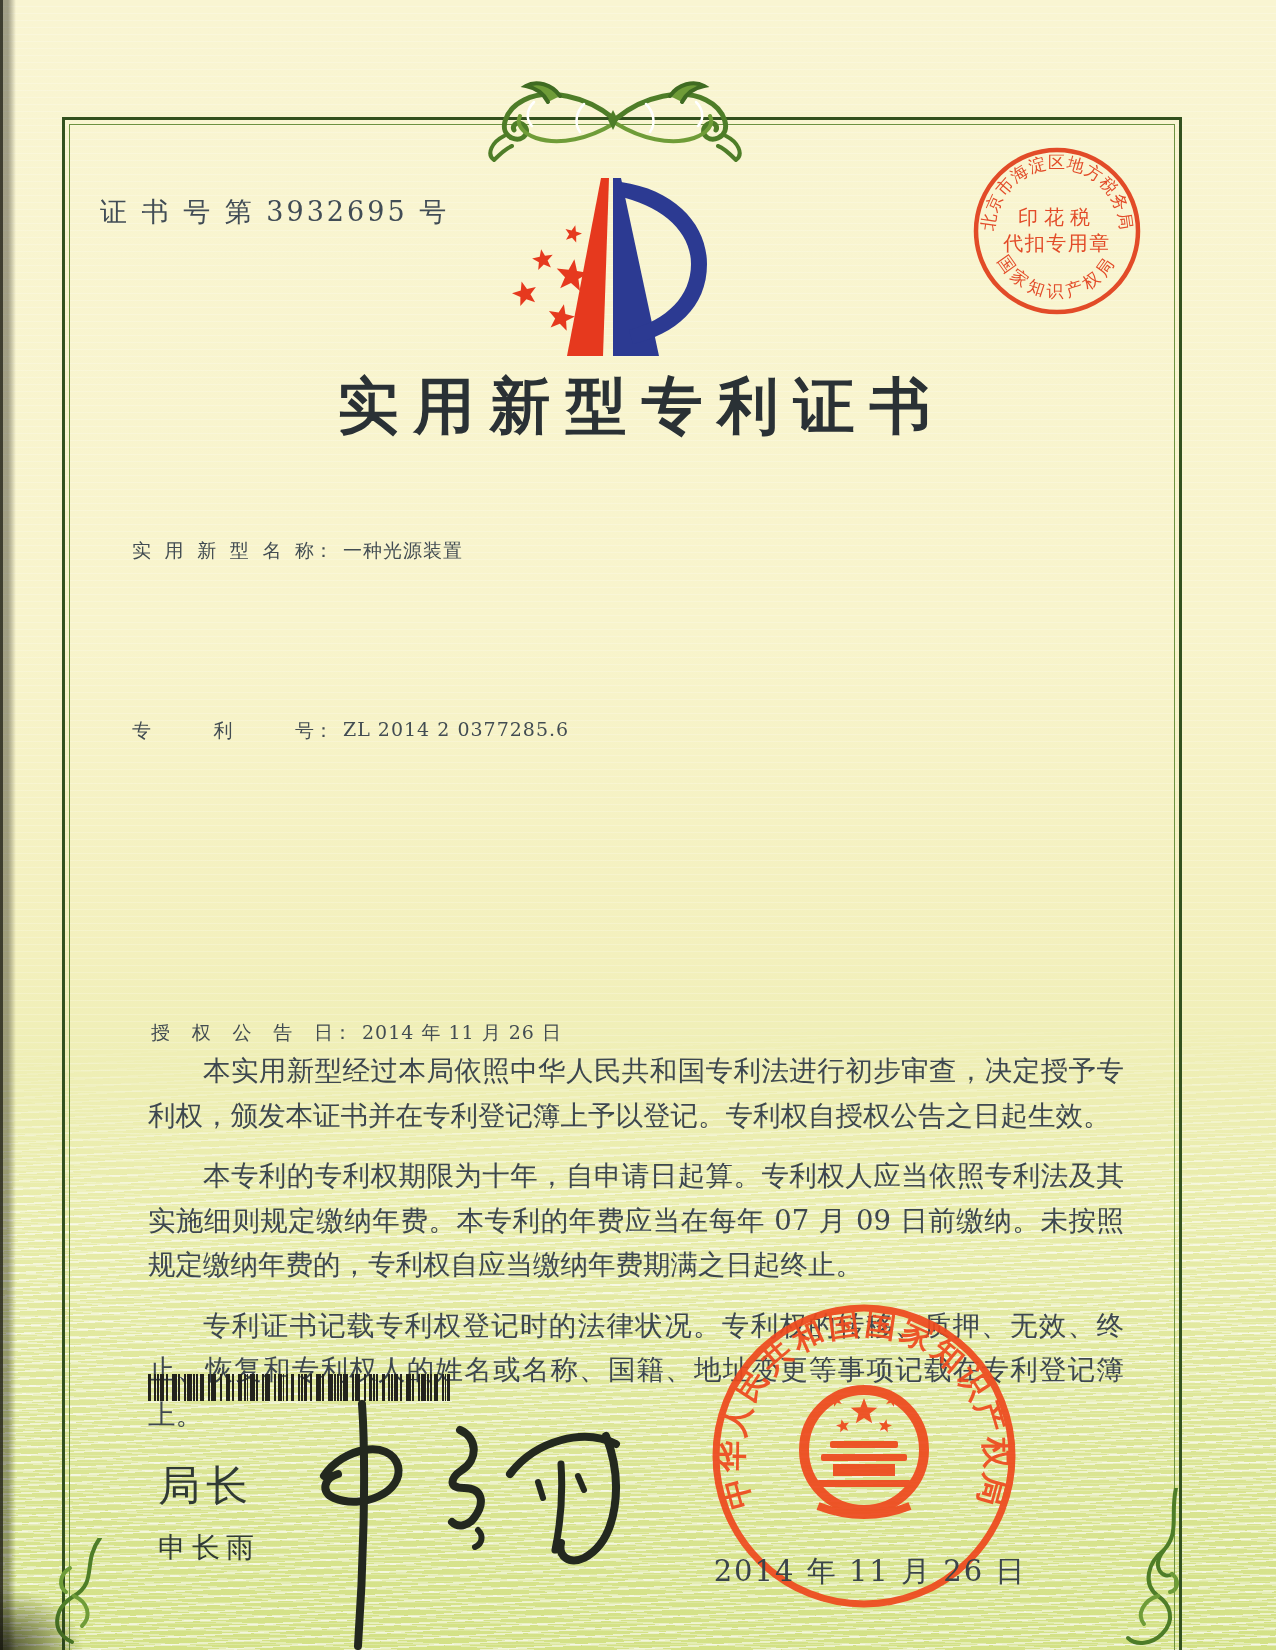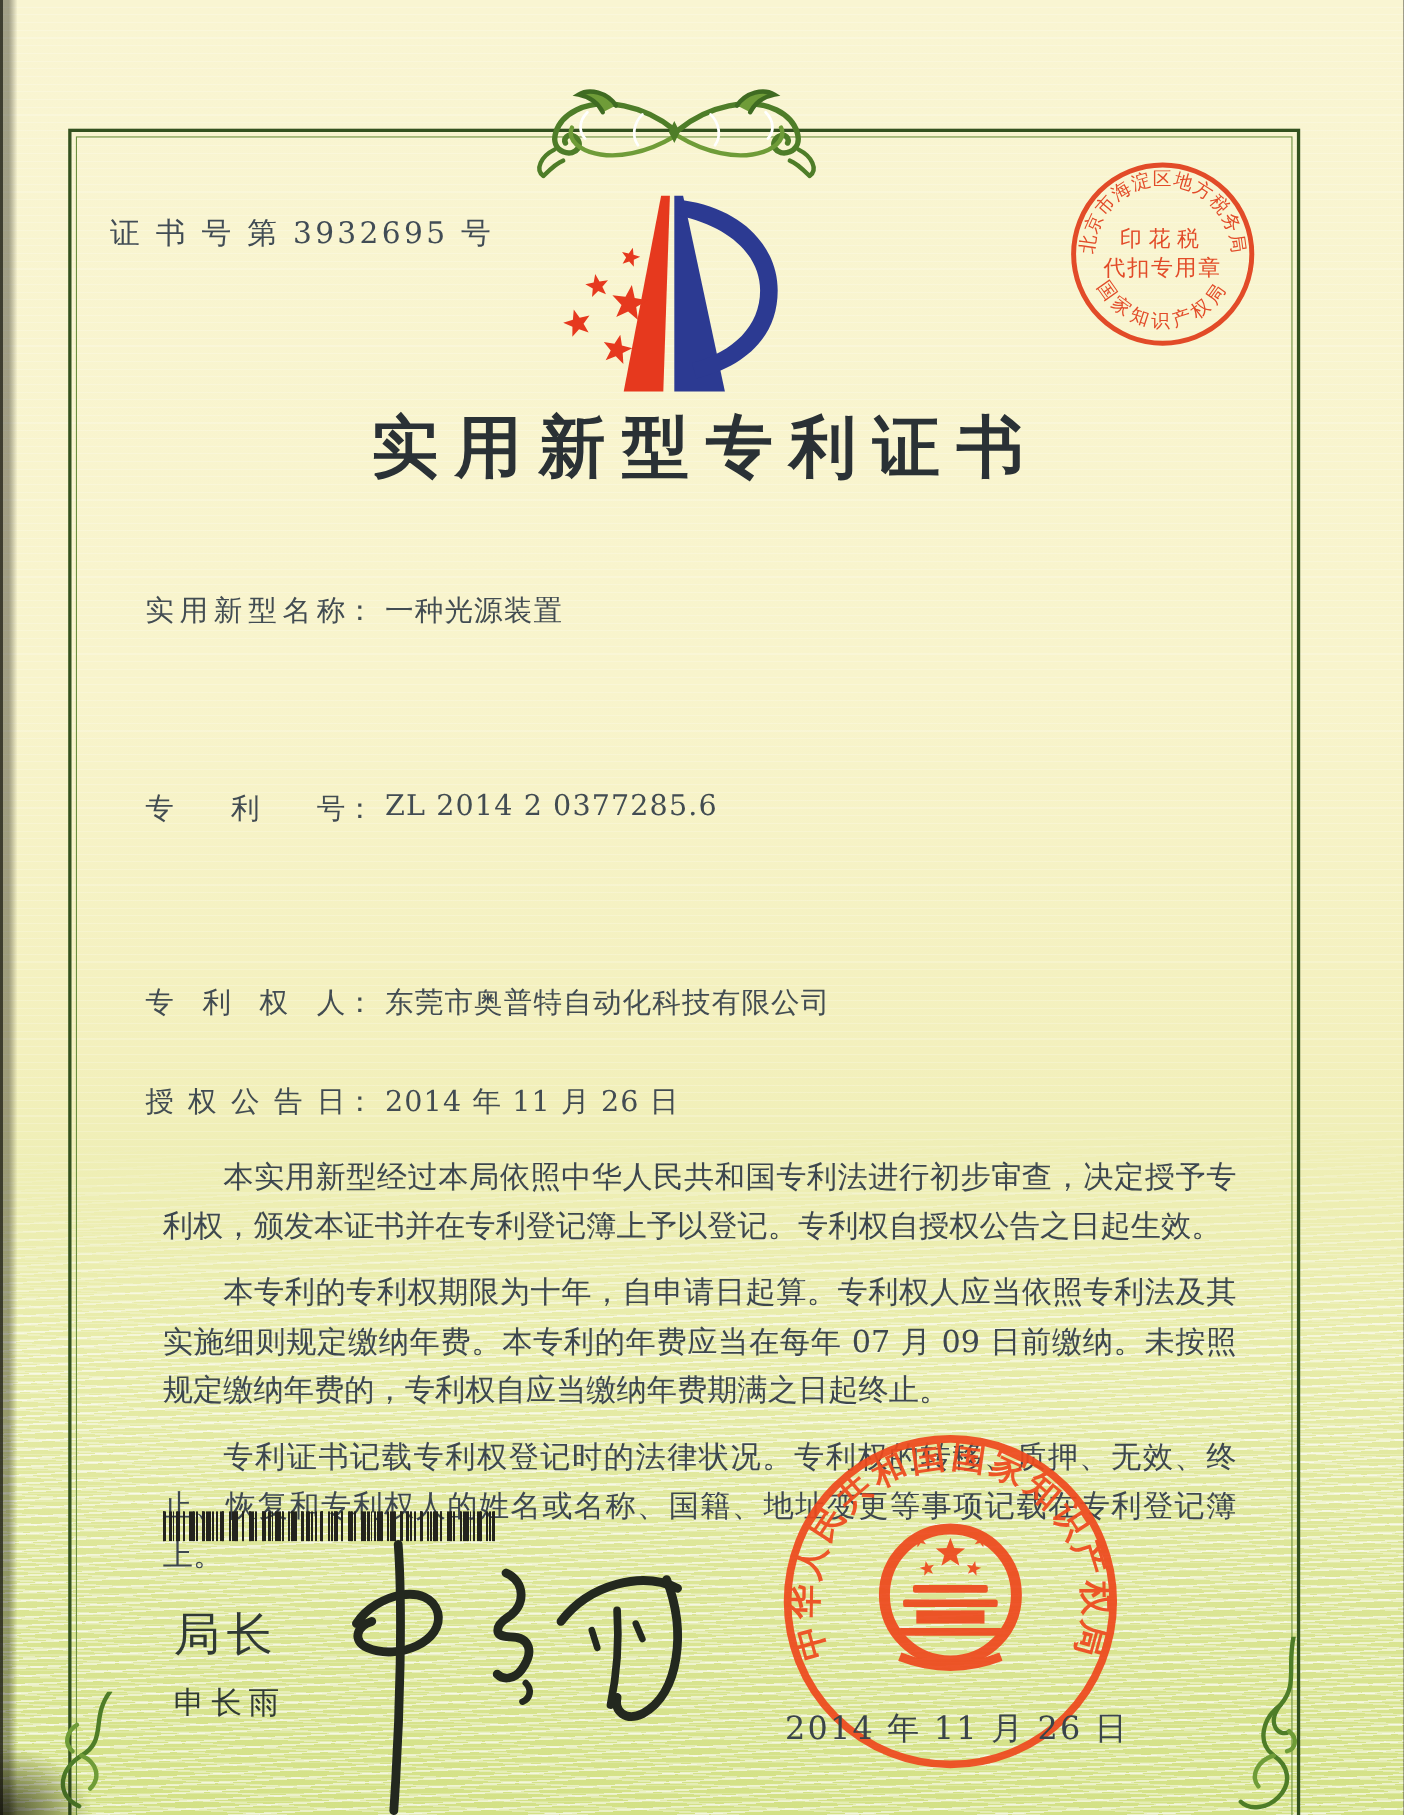--- a/index.html
+++ b/index.html
@@ -36,7 +36,7 @@
   .doc-title{position:absolute; left:0; right:0; top:366px; text-align:center;
     font-size:61px; font-weight:bold; letter-spacing:15px; color:#2a3135; padding-left:7px;}
 
-  .field-row{position:absolute; left:132px; font-size:26px; color:#424c52; white-space:nowrap;}
+  .field-row{position:absolute; left:132px; font-size:19px; color:#424c52; white-space:nowrap;}
   .field-label{display:inline-block; width:182px; text-align:justify; text-align-last:justify; vertical-align:top;}
   .field-colon{display:inline-block; vertical-align:top;}
   .field-value{display:inline-block; margin-left:10px; vertical-align:top; letter-spacing:1px;}

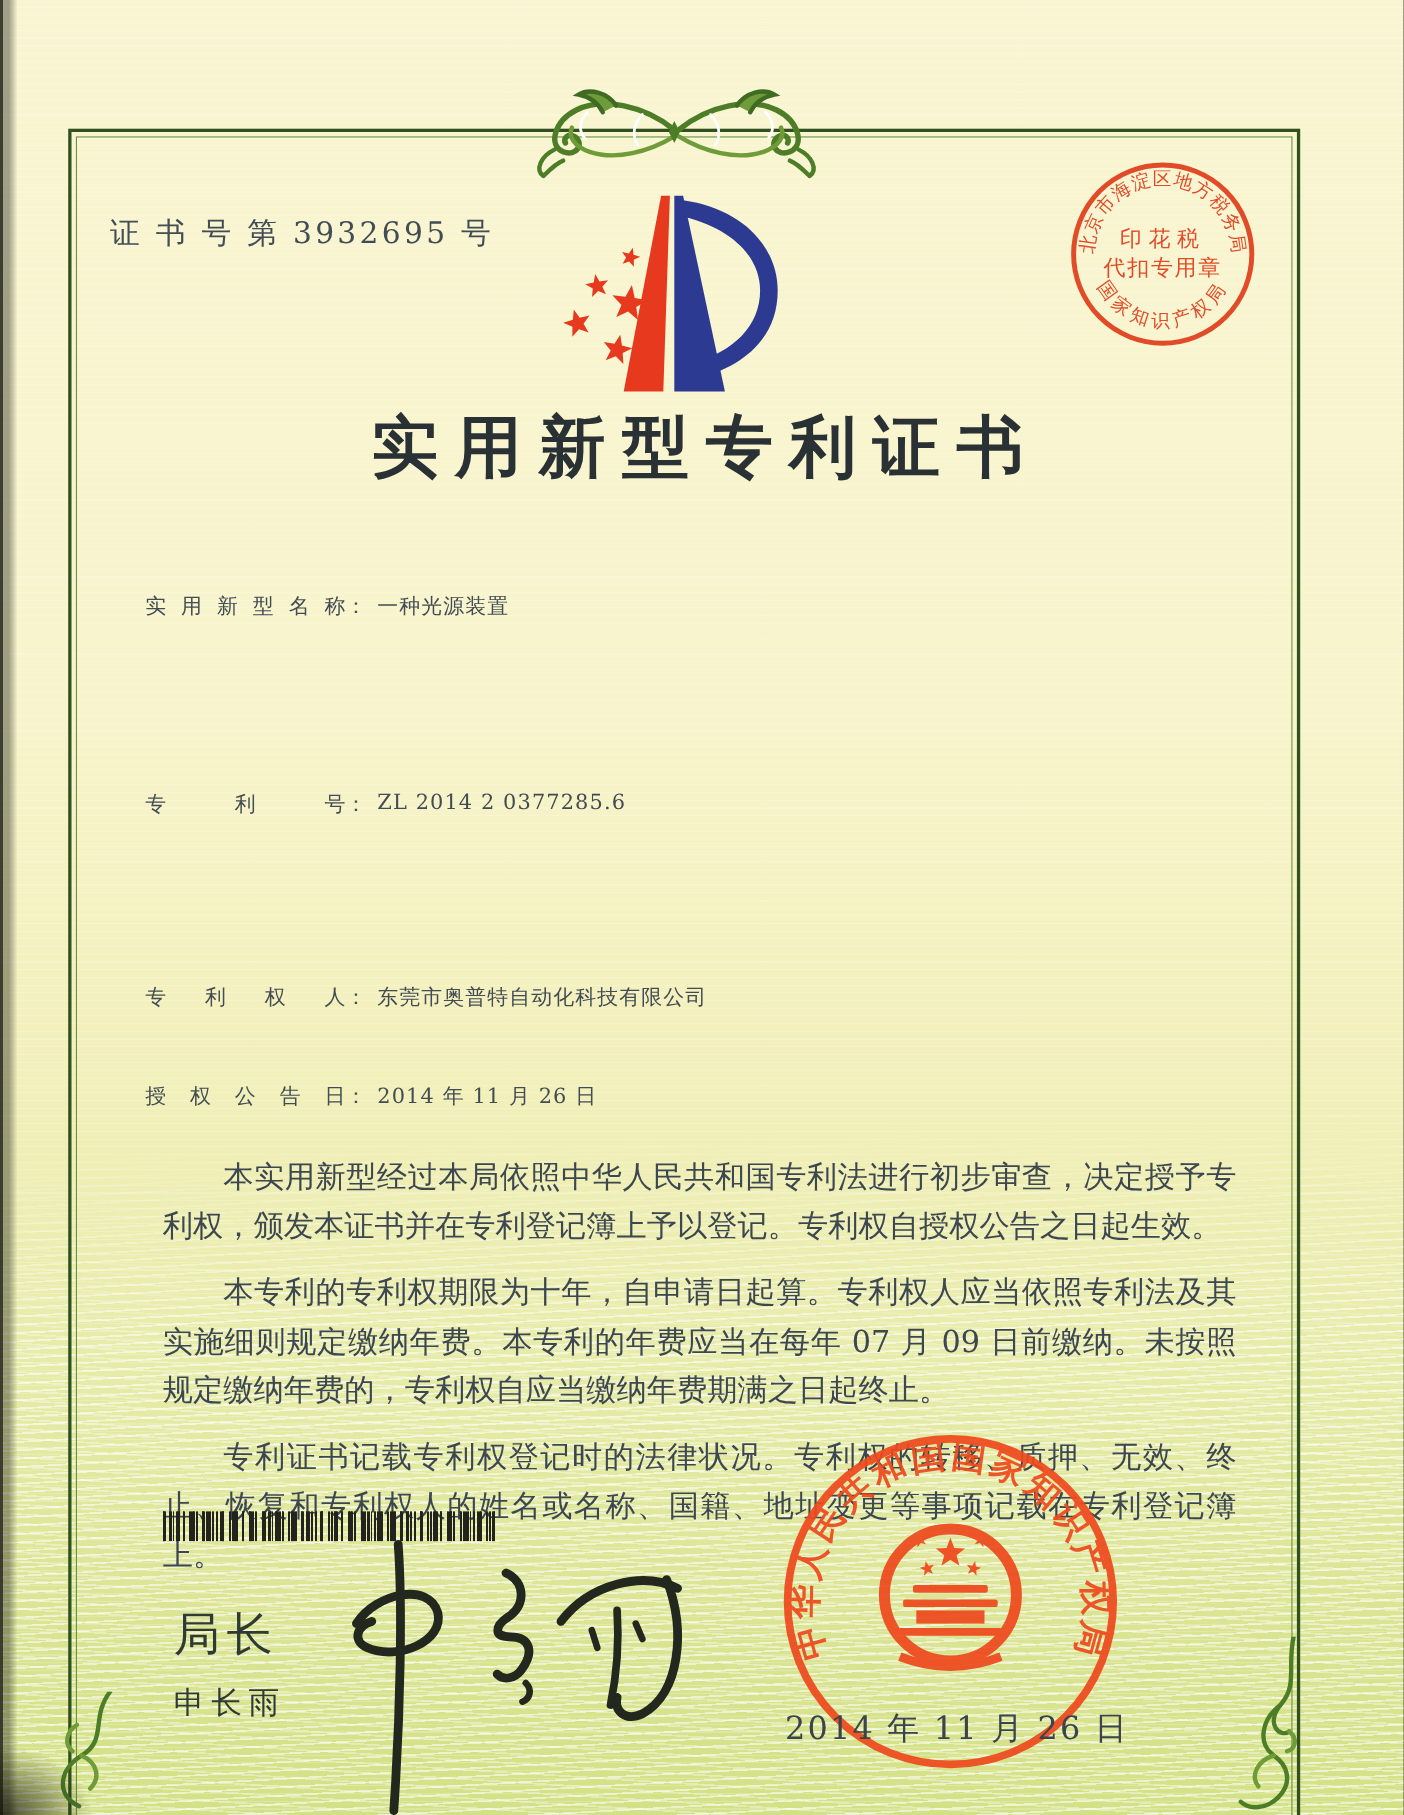--- a/index.html
+++ b/index.html
@@ -127,9 +127,6 @@
   <div class="field-row" style="top:718px;">
     <span class="field-label">专利号</span><span class="field-colon">：</span><span class="field-value">ZL 2014 2 0377285.6</span>
   </div>
-  <div class="field-row" style="top:894px;">
-    <span class="field-label">专利权人</span><span class="field-colon">：</span><span class="field-value">东莞市奥普特自动化科技有限公司</span>
-  </div>
   <div class="field-row" style="top:984px;">
     <span class="field-label">授权公告日</span><span class="field-colon">：</span><span class="field-value">2014 年 11 月 26 日</span>
   </div>

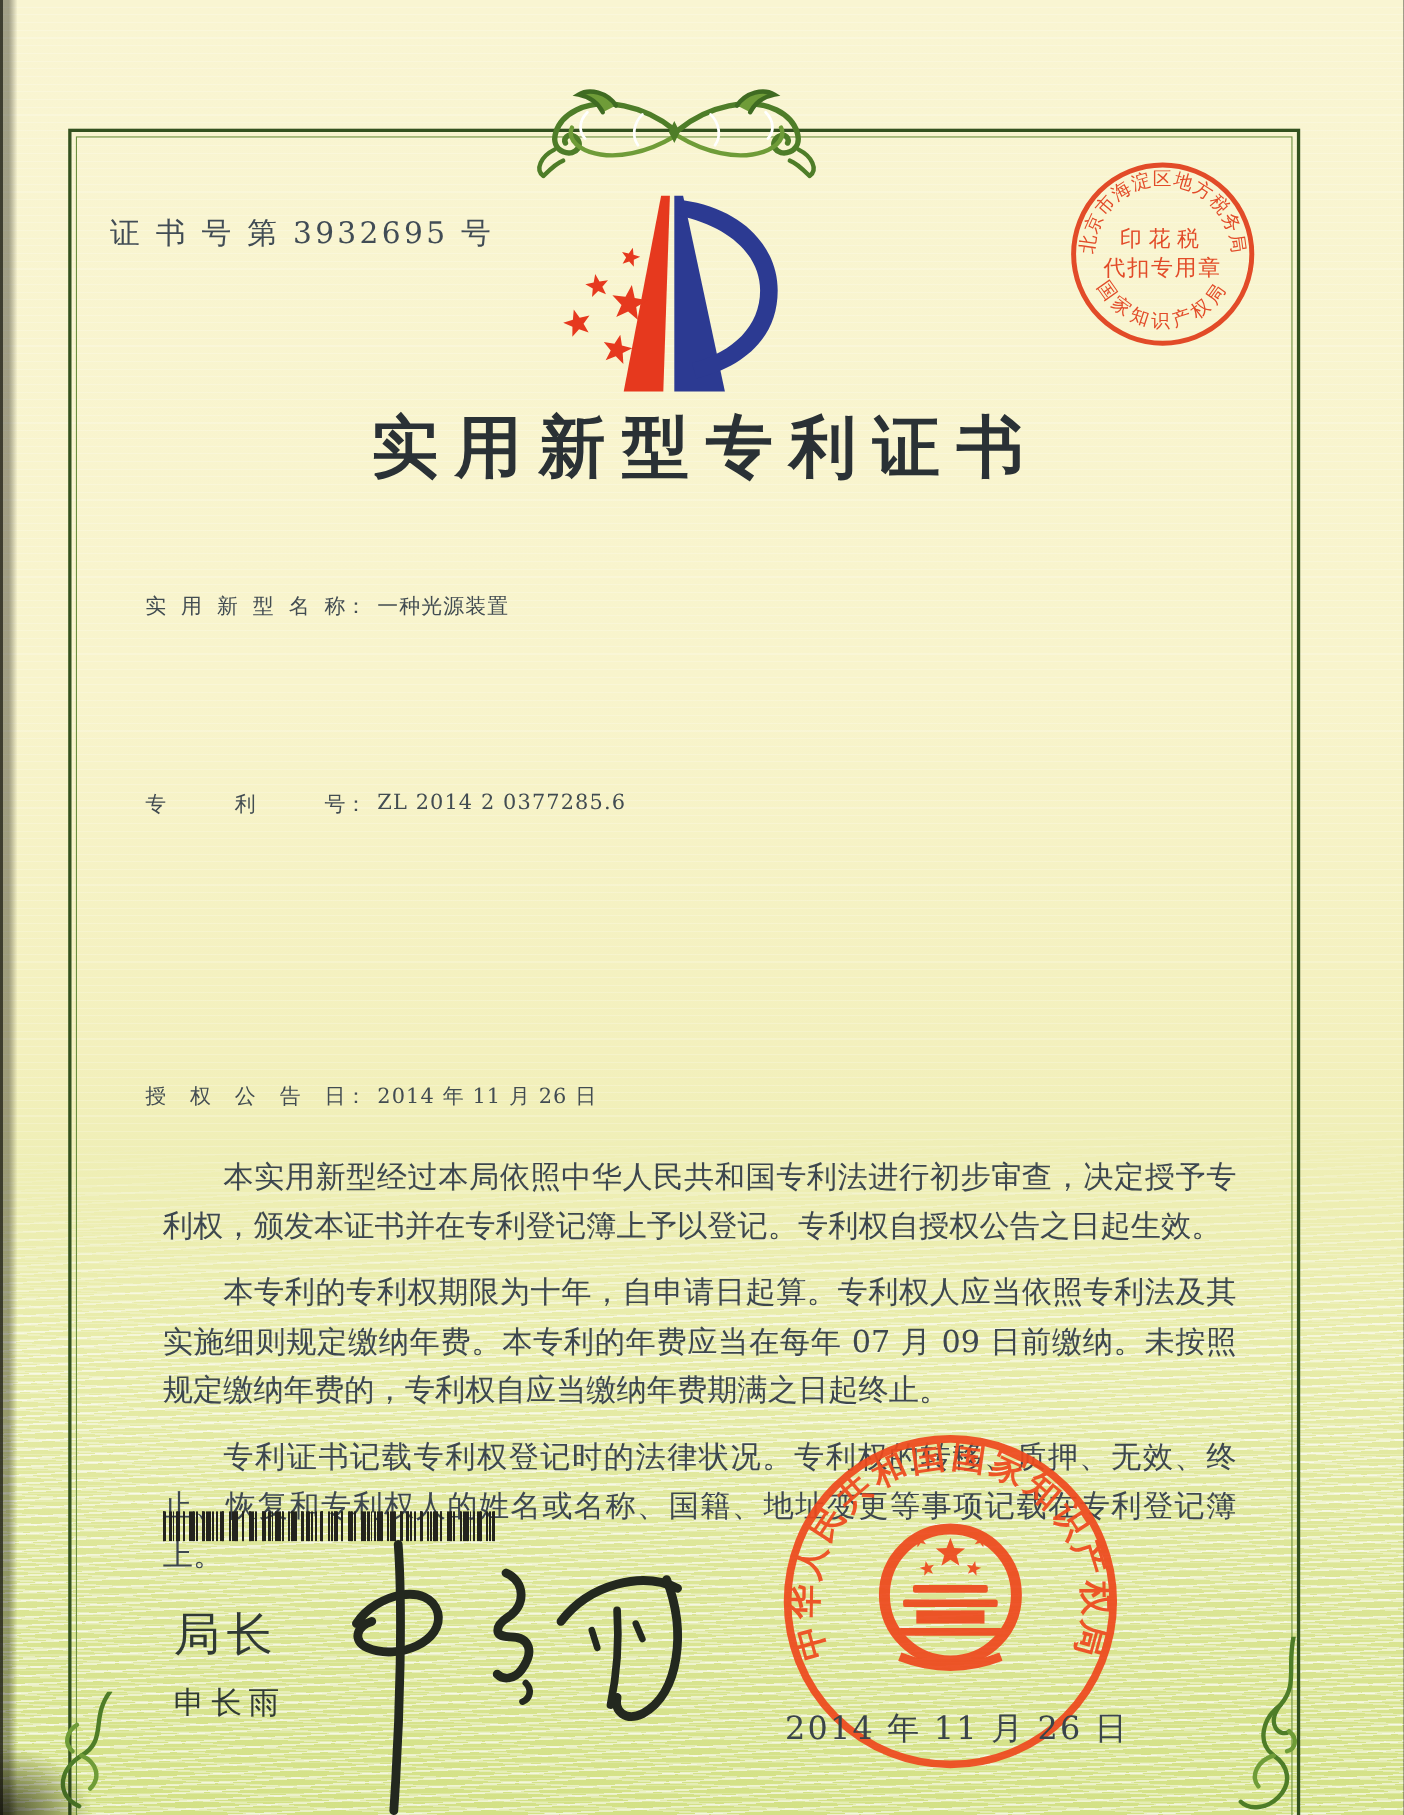--- a/index.html
+++ b/index.html
@@ -127,7 +127,7 @@
   <div class="field-row" style="top:718px;">
     <span class="field-label">专利号</span><span class="field-colon">：</span><span class="field-value">ZL 2014 2 0377285.6</span>
   </div>
-  <div class="field-row" style="top:984px;">
+  <div class="field-row" style="top:1020px;margin-left:19px;">
     <span class="field-label">授权公告日</span><span class="field-colon">：</span><span class="field-value">2014 年 11 月 26 日</span>
   </div>
 

